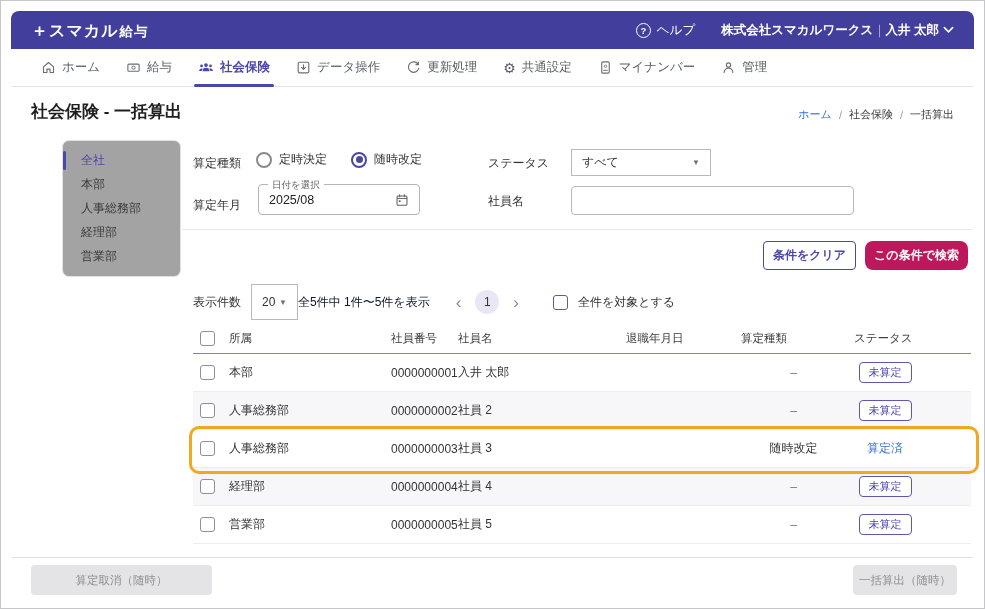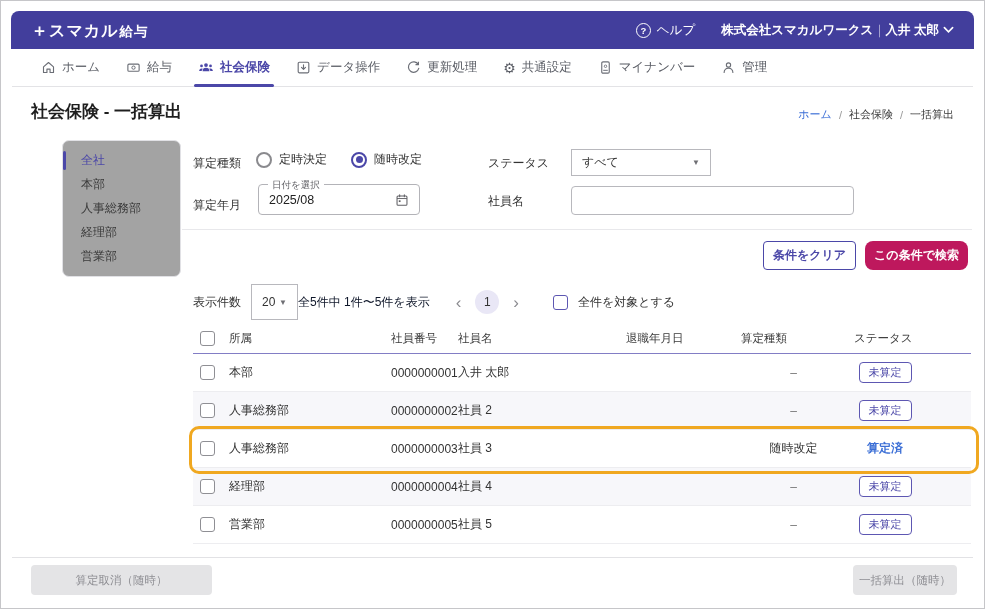--- a/index.html
+++ b/index.html
@@ -107,7 +107,7 @@
   .thead .cell-status { justify-content:flex-start; max-width:none; padding-left:8px; }
   .badge { border:1px solid #5d57b2; color:#4b47a8; background:#fff; border-radius:4px; font-size:11px;
            padding:3px 9px; line-height:1.2; cursor:pointer; }
-  .status-link { color:#3c6fd6; font-size:12px; cursor:pointer;font-weight:bold; }
+  .status-link { color:#3c6fd6; font-size:12px; cursor:pointer; }
   .row-highlight { position:absolute; left:188px; top:425px; width:790px; height:48px; border:3px solid #f0a820;
                    border-radius:10px; pointer-events:none; z-index:5; }
 

